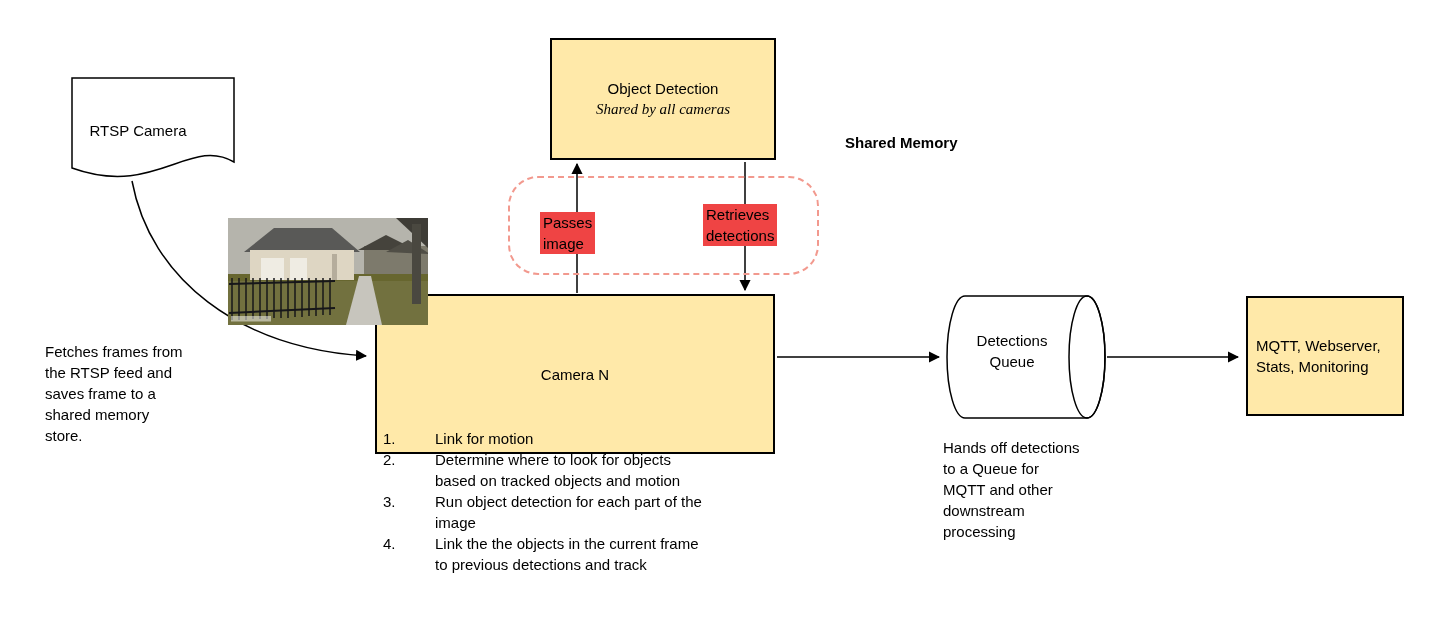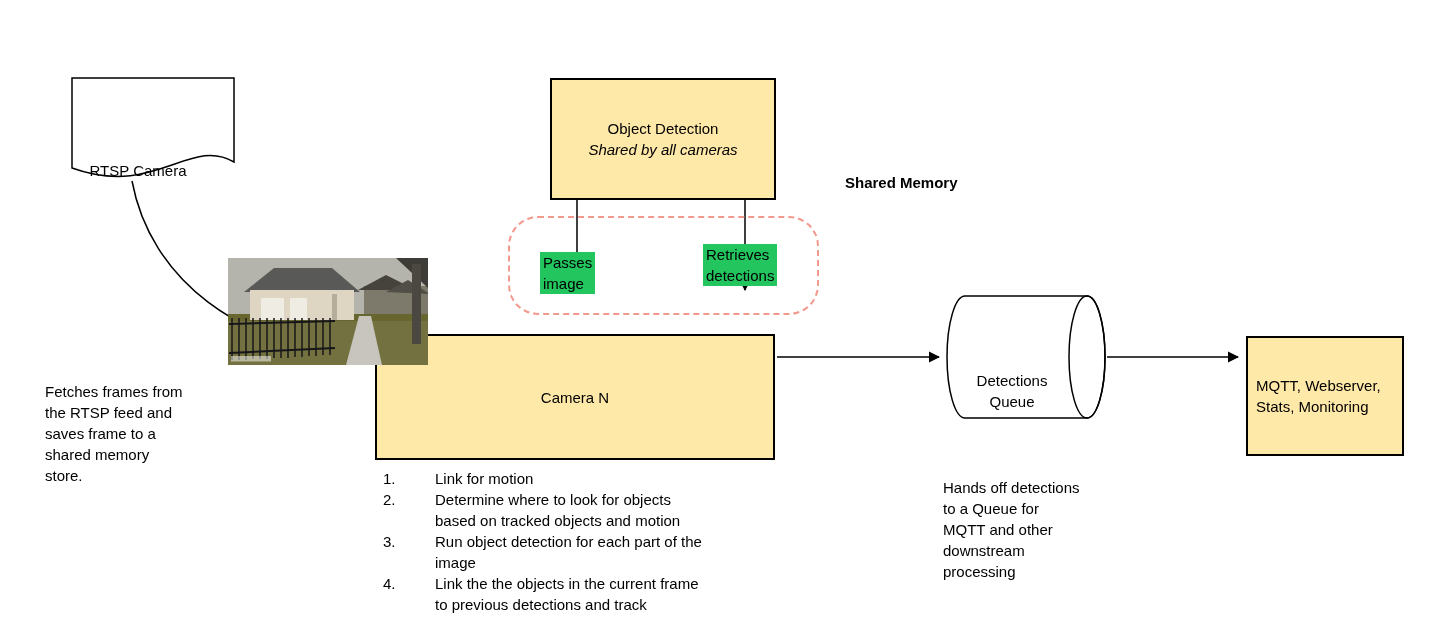--- a/index.html
+++ b/index.html
@@ -8,7 +8,7 @@
     position: relative; width: 1448px; height: 625px;
     background: #fff; color: #000; font-size: 15px; line-height: 21px; overflow: hidden;
   }
-  .abs { position: absolute; margin-top: 40px; }
+  .abs { position: absolute; }
   #connector-layer { position: absolute; left: 0; top: 0; }
   .pre { white-space: pre-line; }
   .bold { font-weight: bold; }

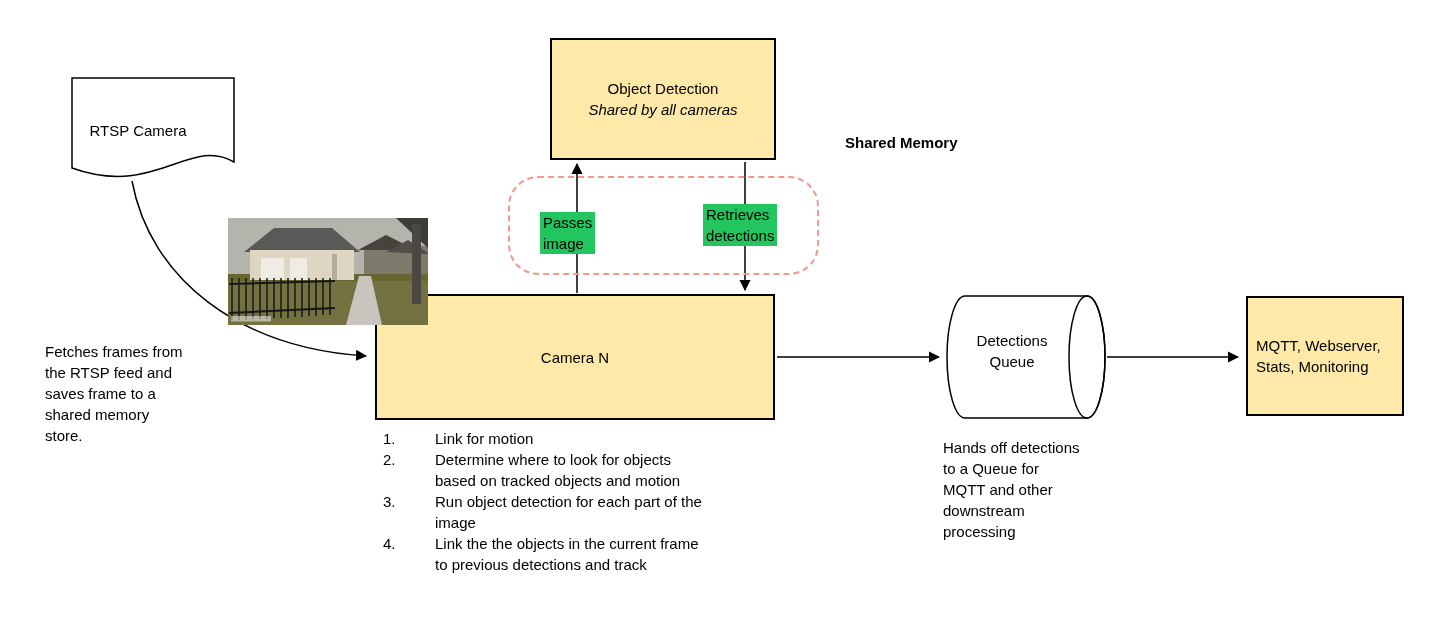--- a/index.html
+++ b/index.html
@@ -12,7 +12,7 @@
   #connector-layer { position: absolute; left: 0; top: 0; }
   .pre { white-space: pre-line; }
   .bold { font-weight: bold; }
-  .italic { font-style: italic; }
+  .italic { font-style: italic; font-family: Liberation Serif, serif; }
 
   .ybox {
     background: #FFE9A9; border: 2px solid #000;

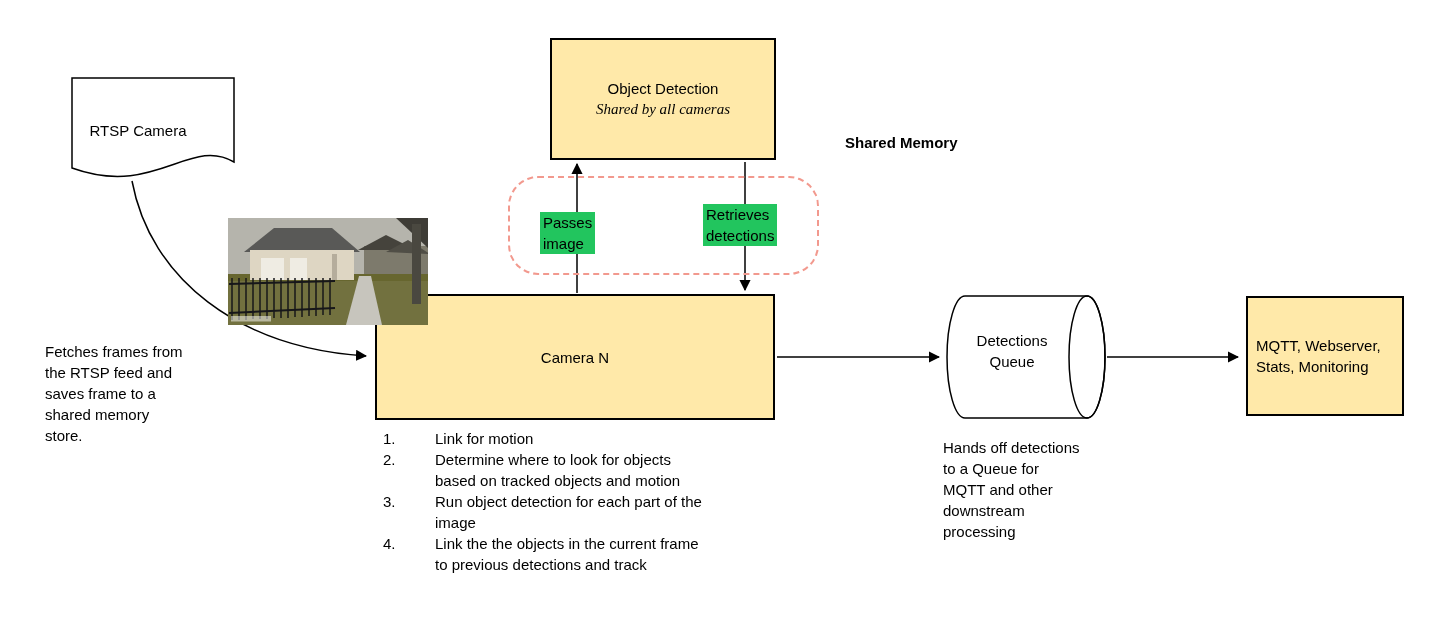--- a/index.html
+++ b/index.html
@@ -27,7 +27,7 @@
     left: 508px; top: 176px; width: 311px; height: 99px;
     border: 2px dashed #F2998E; border-radius: 30px;
   }
-  .edge-label { background: #22c55e; white-space: pre-line; padding: 0 3px; }
+  .edge-label { background: #ef4444; white-space: pre-line; padding: 0 3px; }
   .passes { left: 540px; top: 212px; }
   .retrieves { left: 703px; top: 204px; }
 

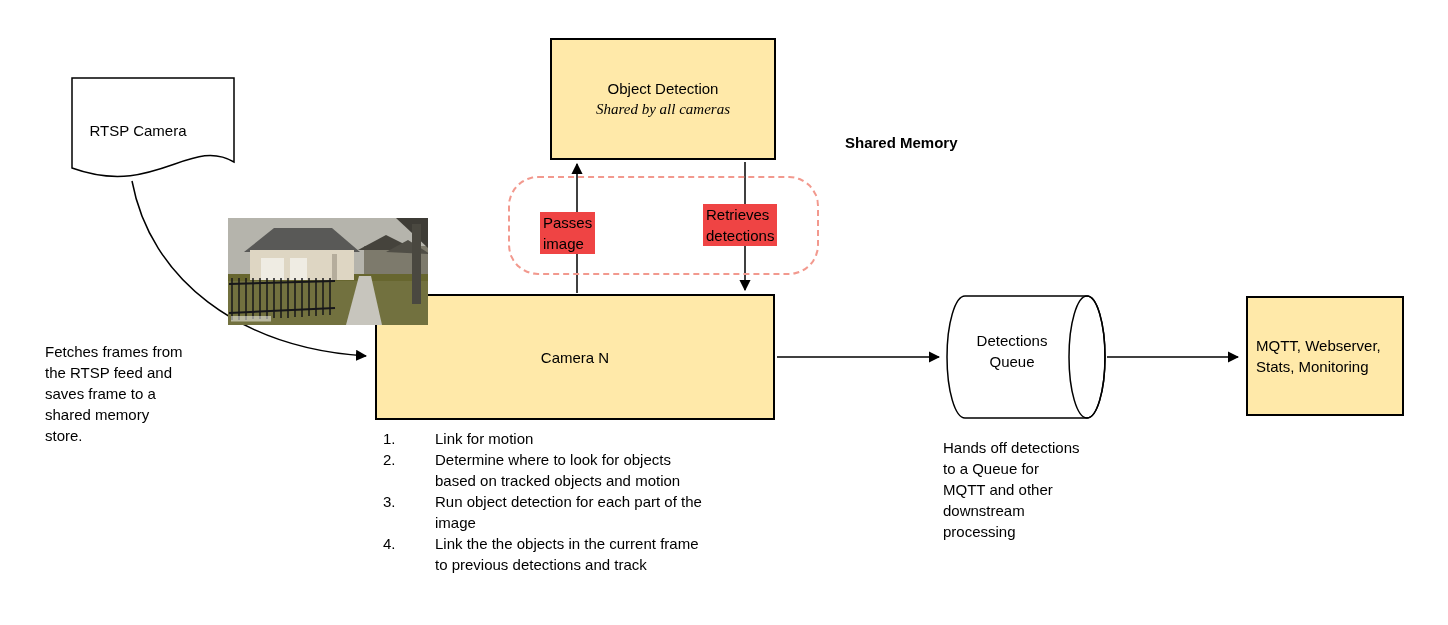--- a/index.html
+++ b/index.html
@@ -33,7 +33,7 @@
 
   .shared-note { left: 845px; top: 132px; width: 220px; }
 
-  .camera-box { left: 375px; top: 294px; width: 400px; height: 126px; }
+  .camera-box { left: 375px; top: 294px; width: 400px; height: 160px; }
   .photo { left: 228px; top: 218px; width: 200px; height: 107px; }
 
   .steps { left: 383px; top: 428px; }

